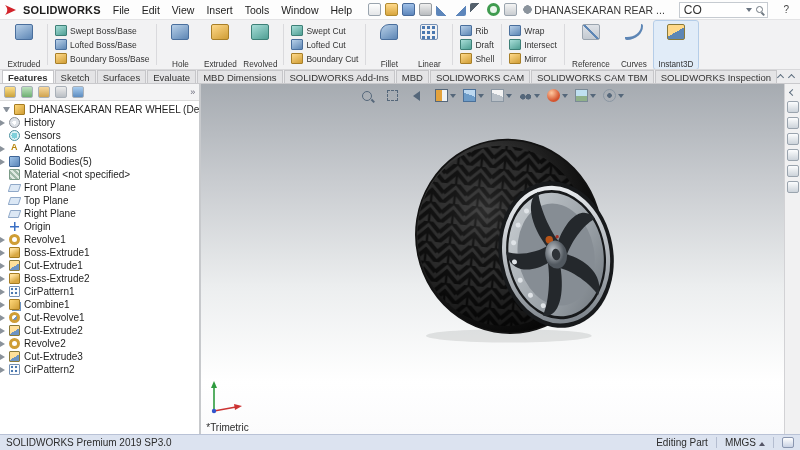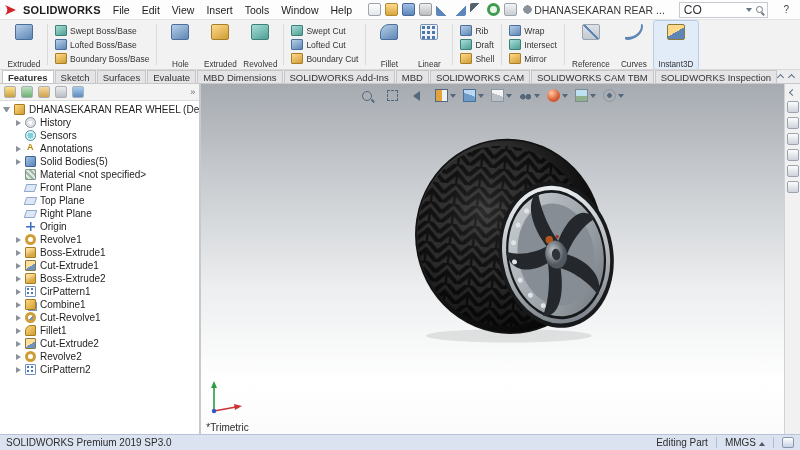--- a/index.html
+++ b/index.html
@@ -77,7 +77,7 @@
   .i-disp{background:linear-gradient(#a9cdf0,#5d8cc0);}
   .pt-chevron{margin-left:auto;font-size:9px;color:#667;}
   .tree{flex:1;overflow:hidden;padding-top:2px;}
-  .tree-row{display:flex;align-items:center;gap:4px;height:13px;padding-left:16px;white-space:nowrap;cursor:default;}
+  .tree-row{display:flex;align-items:center;gap:4px;height:13px;padding-left:0;white-space:nowrap;cursor:default;}
   .tree-row.root{padding-left:3px;}
   .tlabel{font-size:10px;color:#1e1e1e;overflow:hidden;text-overflow:clip;}
   .tri{width:0;height:0;border-top:3.5px solid transparent;border-bottom:3.5px solid transparent;border-left:5px solid #8a929b;flex:0 0 5px;}

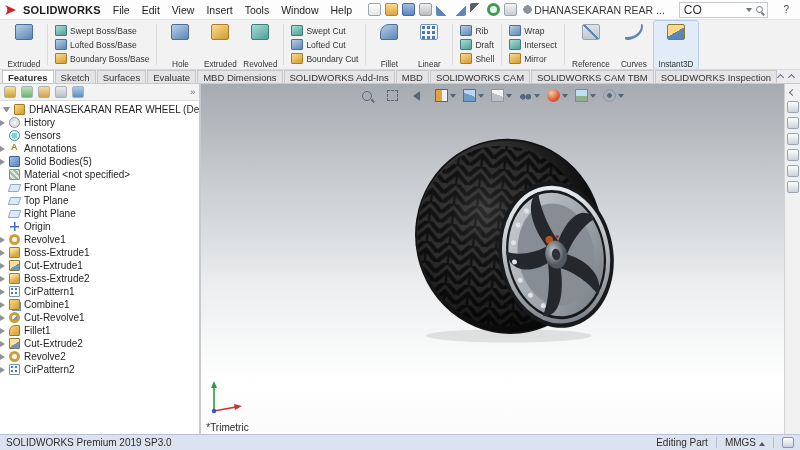--- a/index.html
+++ b/index.html
@@ -487,11 +487,6 @@
             <span class="tlabel">Cut-Revolve1</span>
           </div>
 
-          <div class="tree-row">
-            <span class="tri"></span>
-            <span class="ticon i-fillet-icon"></span>
-            <span class="tlabel">Fillet1</span>
-          </div>
 
           <div class="tree-row">
             <span class="tri"></span>

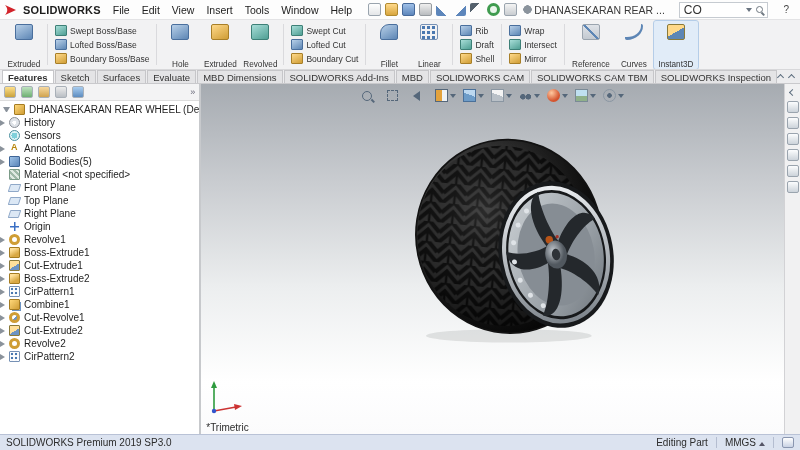--- a/index.html
+++ b/index.html
@@ -501,6 +501,11 @@
           </div>
 
 
+          <div class="tree-row">
+            <span class="tri"></span>
+            <span class="ticon i-cut-extrude-icon"></span>
+            <span class="tlabel">Cut-Extrude3</span>
+          </div>
 
           <div class="tree-row">
             <span class="tri"></span>

